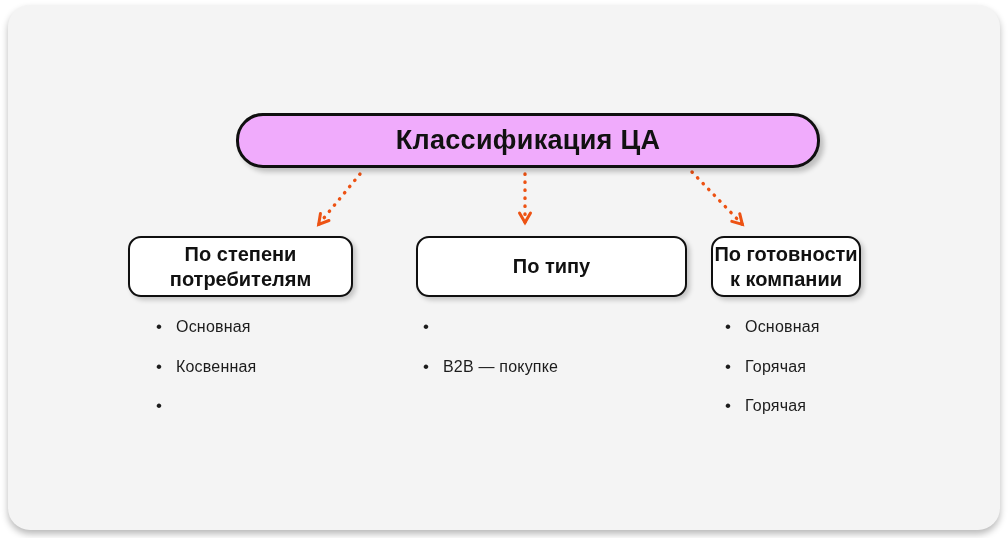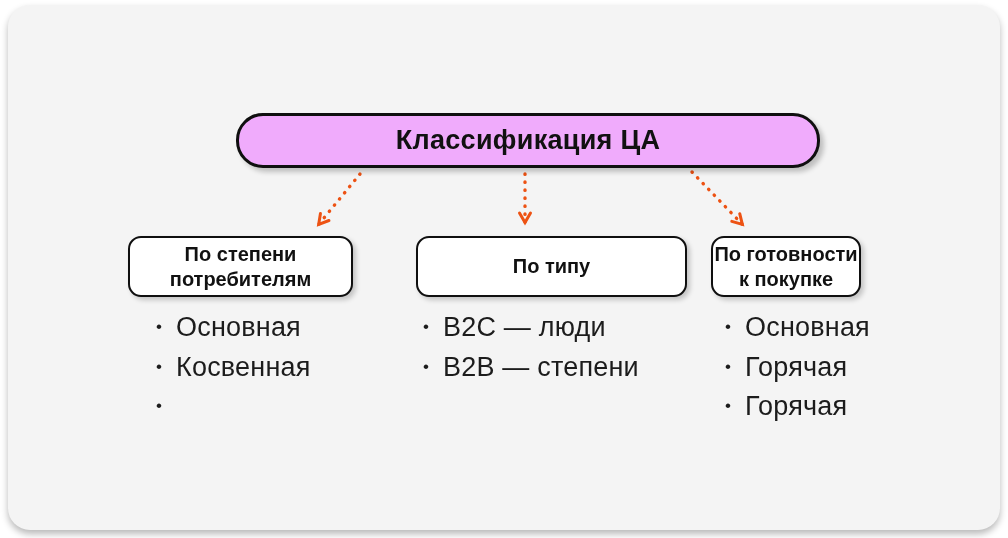--- a/index.html
+++ b/index.html
@@ -122,7 +122,7 @@
 
   <div class="branch-box box-3">
     <div class="branch-title-line">По готовности</div>
-    <div class="branch-title-line">к покупке</div>
+    <div class="branch-title-line">к компании</div>
   </div>
 
   <div class="branch-list list-1">

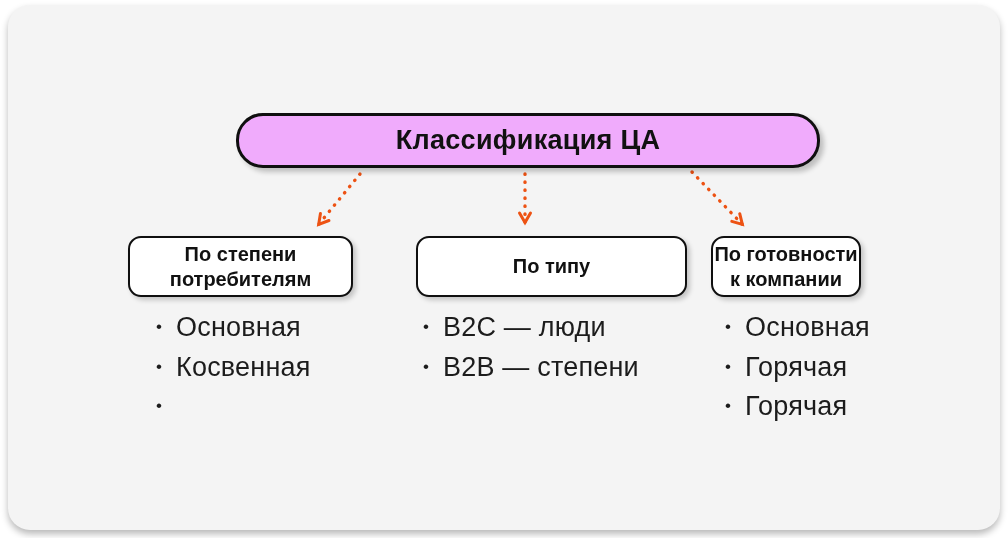--- a/index.html
+++ b/index.html
@@ -84,7 +84,7 @@
     line-height: 26px;
   }
   .item-label {
-    font-size: 27px;
+    font-size: 16px;
     font-weight: 400;
     color: #1c1c1c;
     letter-spacing: 0.2px;

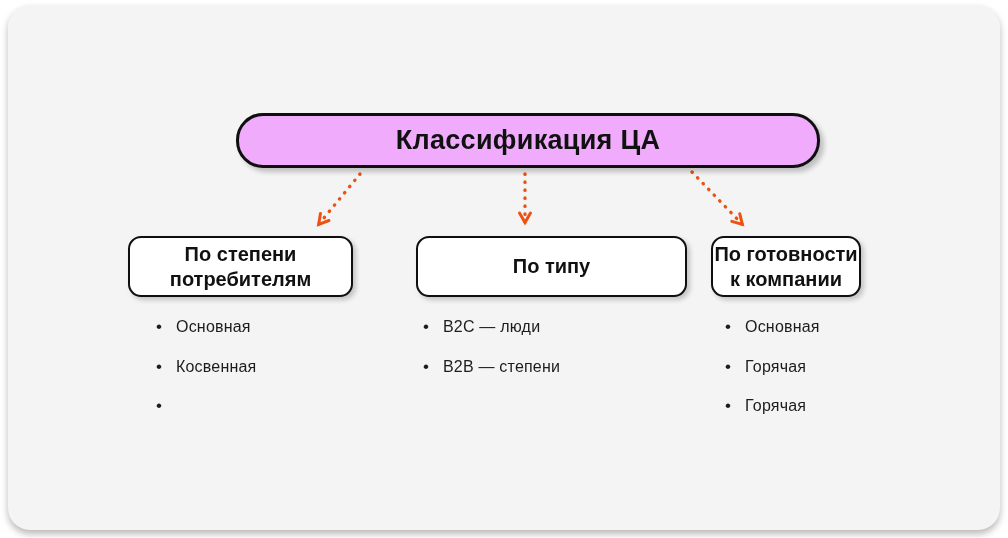--- a/index.html
+++ b/index.html
@@ -142,7 +142,6 @@
   <div class="branch-list list-2">
     <div class="list-item">
       <span class="bullet">•</span>
-      <span class="item-label">B2C — люди</span>
     </div>
     <div class="list-item">
       <span class="bullet">•</span>

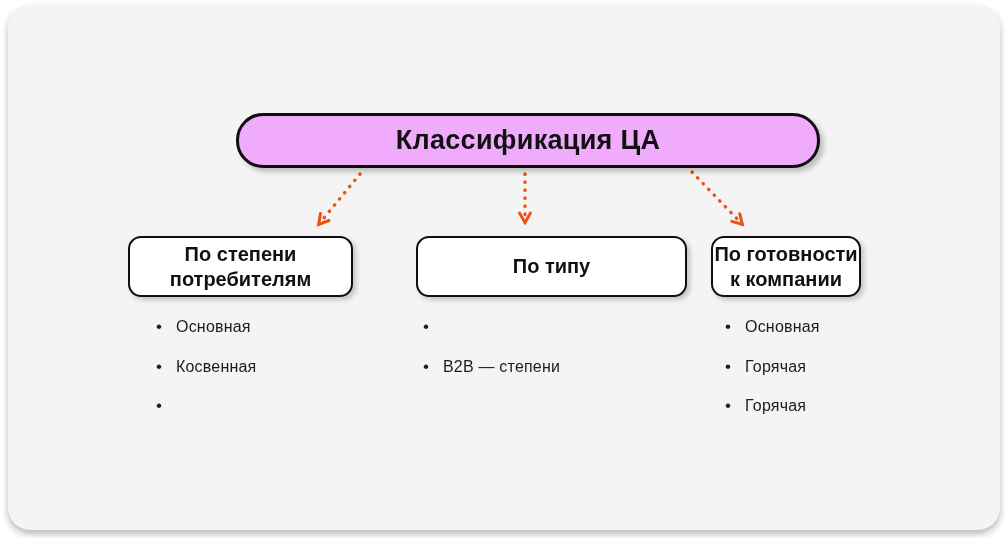--- a/index.html
+++ b/index.html
@@ -145,7 +145,7 @@
     </div>
     <div class="list-item">
       <span class="bullet">•</span>
-      <span class="item-label">B2B — степени</span>
+      <span class="item-label">B2B — покупке</span>
     </div>
   </div>
 

